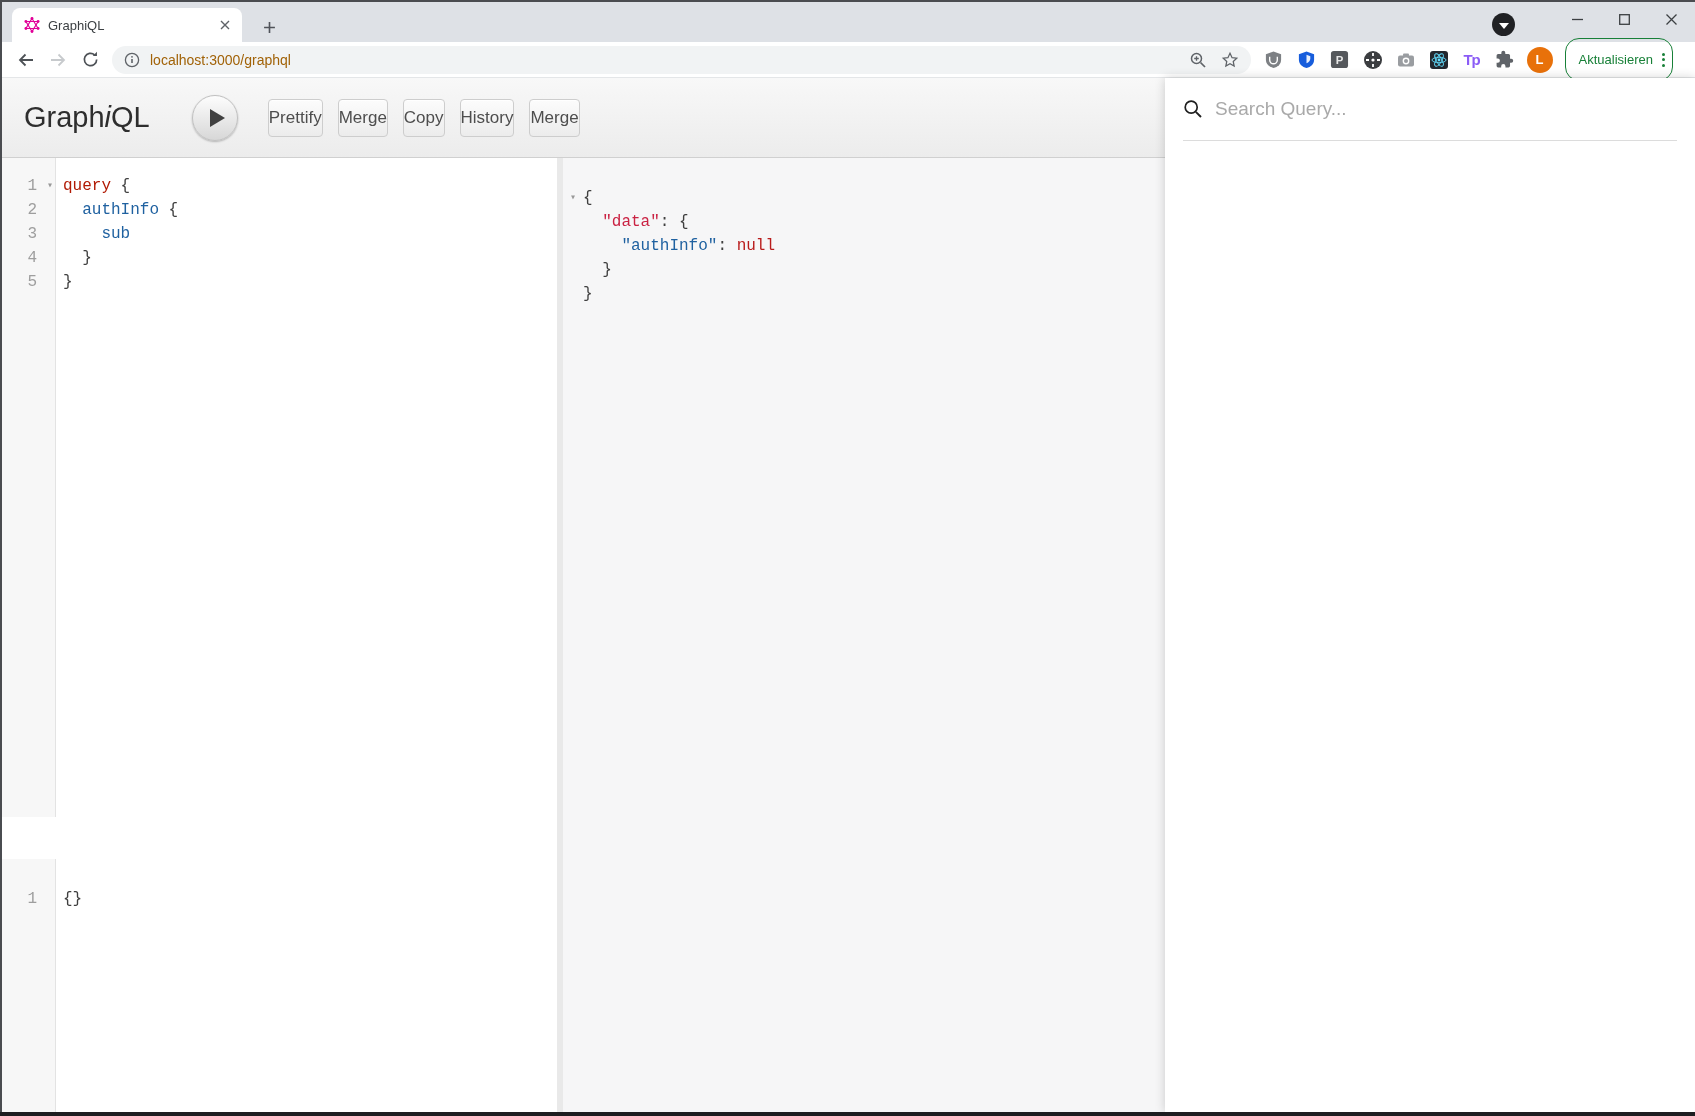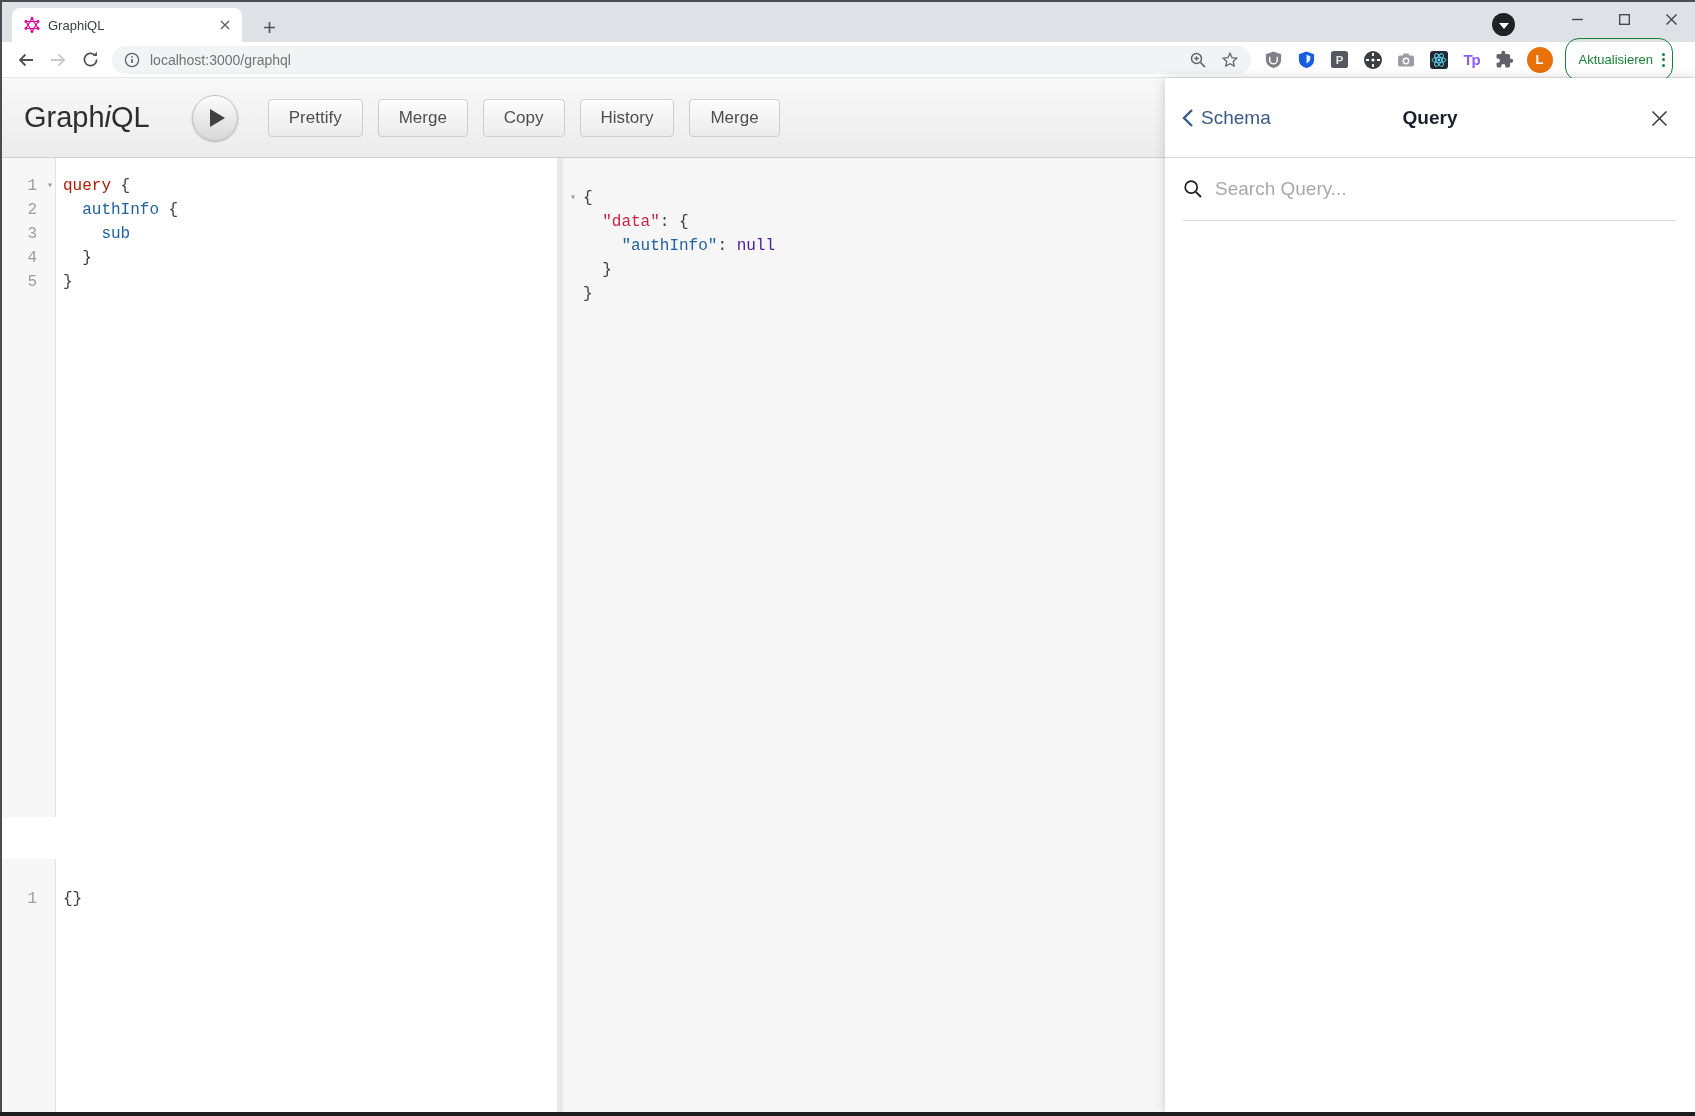--- a/index.html
+++ b/index.html
@@ -35,7 +35,7 @@
   .nav-btn{width:32px;height:32px;display:flex;align-items:center;justify-content:center;border-radius:50%;}
   .omnibox{flex:1;height:28px;background:#f1f3f4;border-radius:14px;margin-left:6px;
            display:flex;align-items:center;padding:0 12px;gap:10px;min-width:0;}
-  .url-text{font-size:14px;color:#737373;white-space:nowrap;}
+  .url-text{font-size:14px;color:#a16207;white-space:nowrap;}
   .omni-right{margin-left:auto;display:flex;align-items:center;gap:14px;}
   .ext-row{display:flex;align-items:center;gap:11px;margin-left:12px;}
   .ext{width:22px;height:22px;display:flex;align-items:center;justify-content:center;}

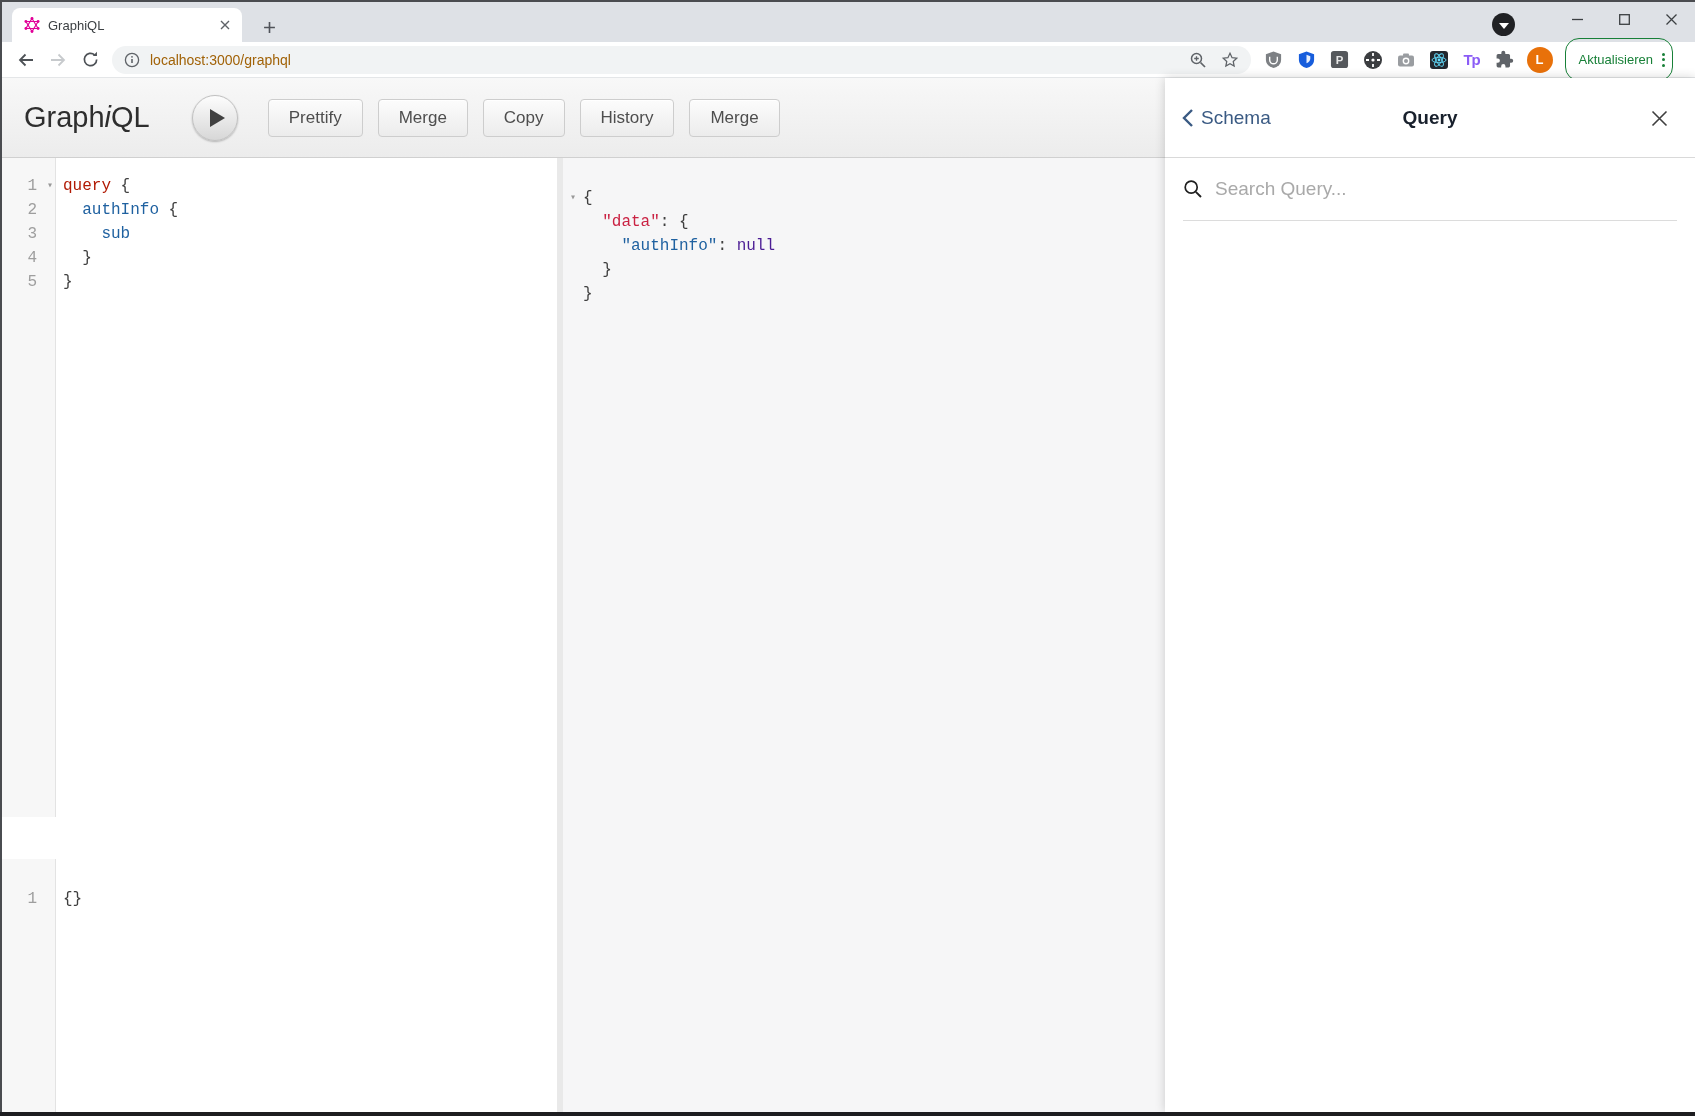--- a/index.html
+++ b/index.html
@@ -58,7 +58,7 @@
       box-shadow:0 1px 2px rgba(0,0,0,.25);display:flex;align-items:center;justify-content:center;}
   .play-tri{width:0;height:0;border-left:15px solid #404040;border-top:9px solid transparent;
       border-bottom:9px solid transparent;margin-left:5px;}
-  .tb-btn{margin-left:15px;padding:8px 20px;font-size:17px;color:#4e4e4e;
+  .tb-btn{margin-left:15px;padding:8px 0;font-size:17px;color:#4e4e4e;
       background:linear-gradient(#fcfcfc,#ececec);border:1px solid #cdcdcd;border-radius:4px;
       box-shadow:inset 0 1px 0 #fff;}
   .tb-btn:first-of-type{margin-left:30px;}

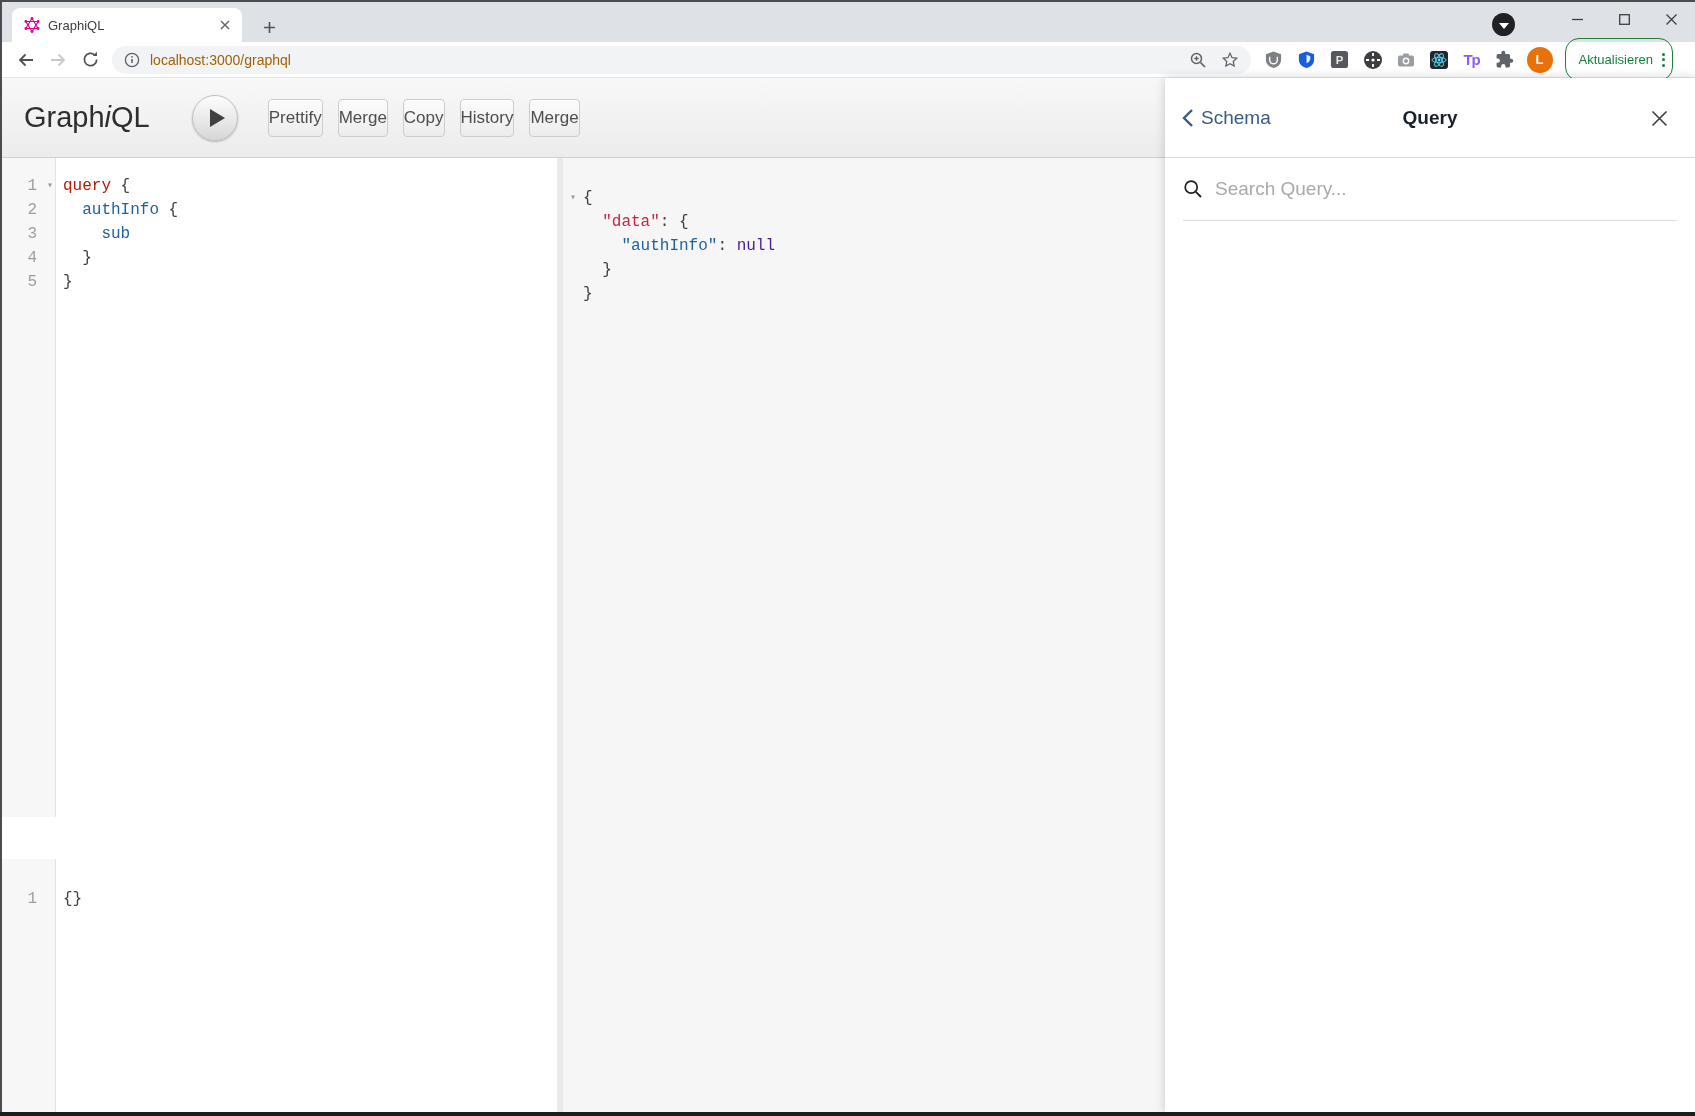--- a/index.html
+++ b/index.html
@@ -328,22 +328,6 @@
 </div>
 
 <div class="doc-panel">
-  <div class="doc-header">
-    <div class="doc-back">
-      <span style="display:flex;">
-        <svg width="13" height="20" viewBox="0 0 13 20" fill="none">
-            <path d="M11 2 L3 10 l8 8" stroke="#3a5a83" stroke-width="2.4"></path>
-          </svg>
-      </span>
-      <span class="doc-back-label">Schema</span>
-    </div>
-    <div class="doc-title">Query</div>
-    <div class="doc-close">
-      <svg width="17" height="17" viewBox="0 0 17 17">
-          <path d="M1.5 1.5 L15.5 15.5 M15.5 1.5 L1.5 15.5" stroke="#3f3f3f" stroke-width="1.6"></path>
-        </svg>
-    </div>
-  </div>
   <div class="doc-search">
     <span style="display:flex;">
       <svg width="20" height="20" viewBox="0 0 20 20" fill="none">

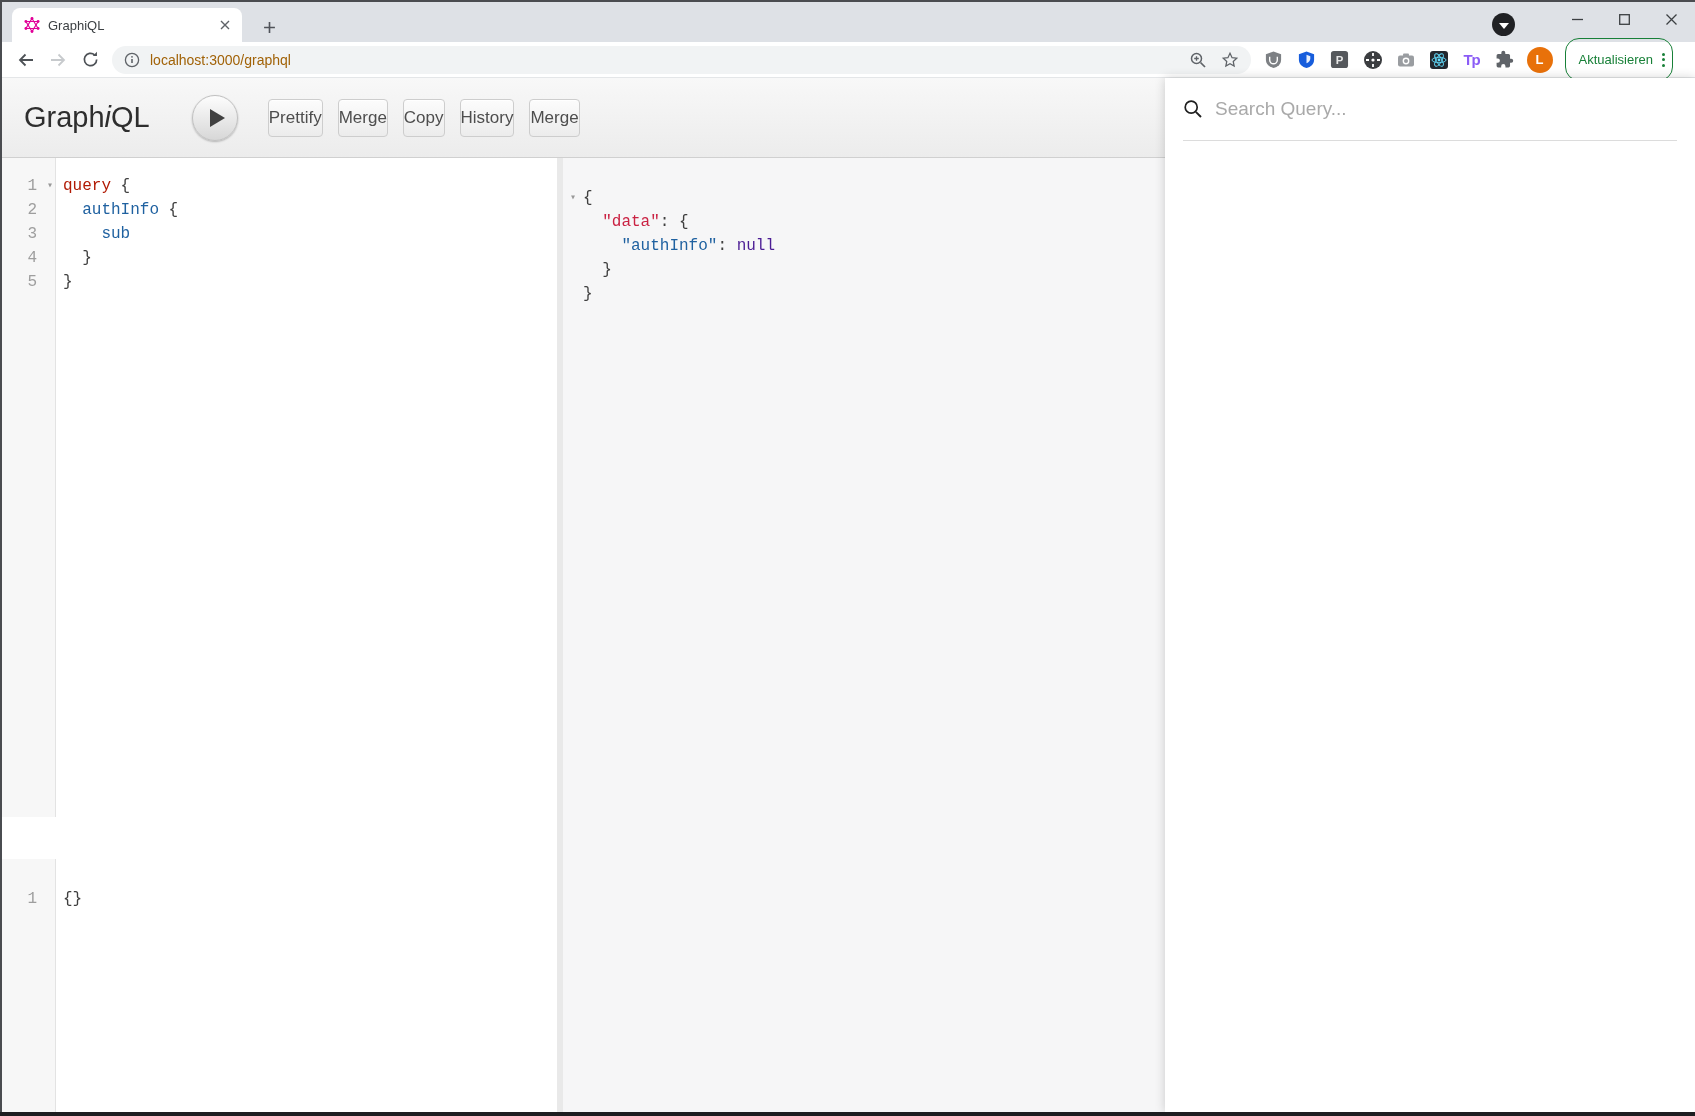--- a/index.html
+++ b/index.html
@@ -74,7 +74,7 @@
   .codearea{padding:16px 0 0 7px;white-space:pre;}
   .code-line{height:24px;white-space:pre;}
   .tok-kw{color:#B11A04;} .tok-pn{color:#3f3f3f;} .tok-fld{color:#1F61A0;}
-  .tok-str{color:#CA2243;} .tok-null{color:#4c1d95;}
+  .tok-str{color:#CA2243;} .tok-null{color:#b91c1c;}
 
   .drag-bar{position:absolute;left:557px;width:6px;top:0;bottom:0;background:#e9e9e9;}
 

